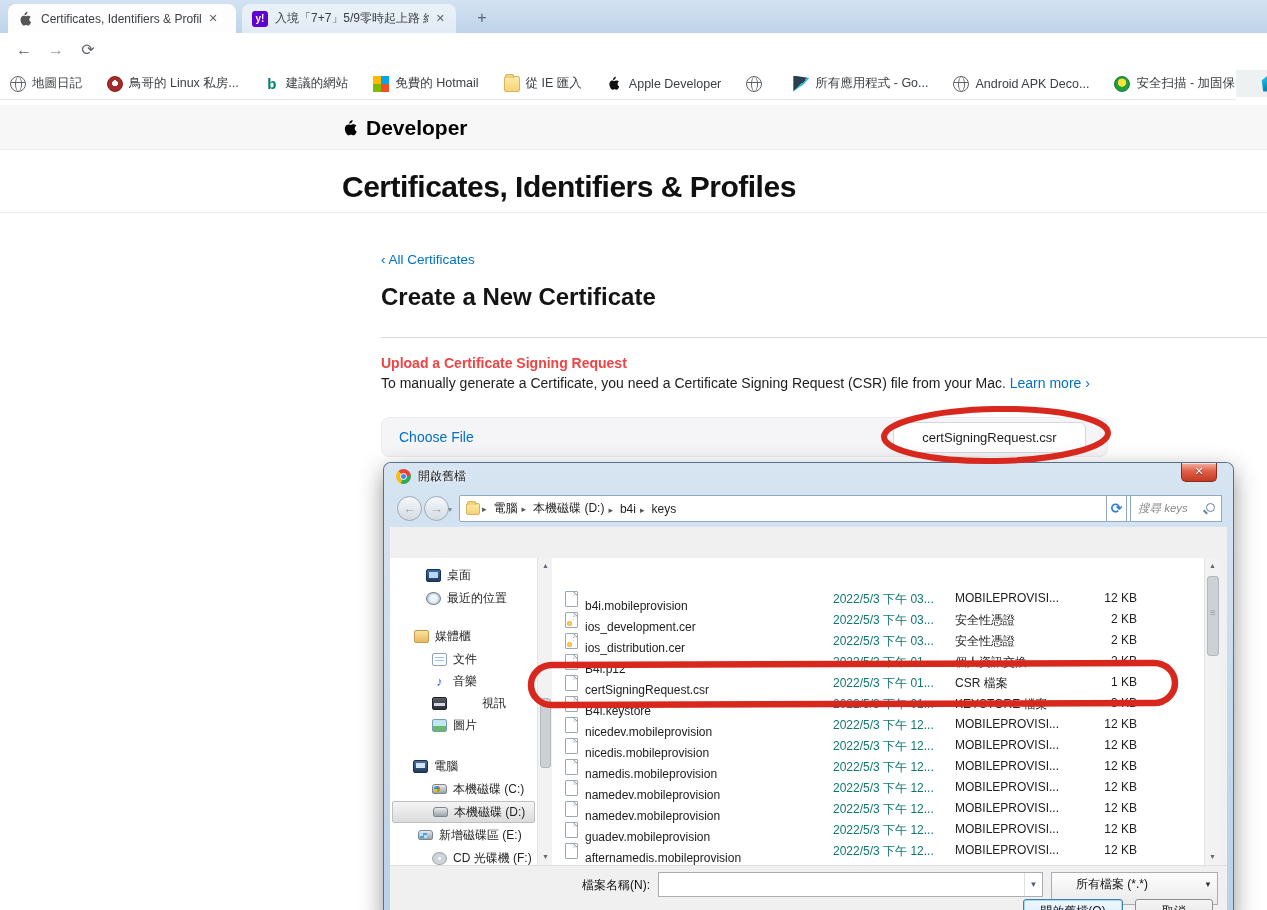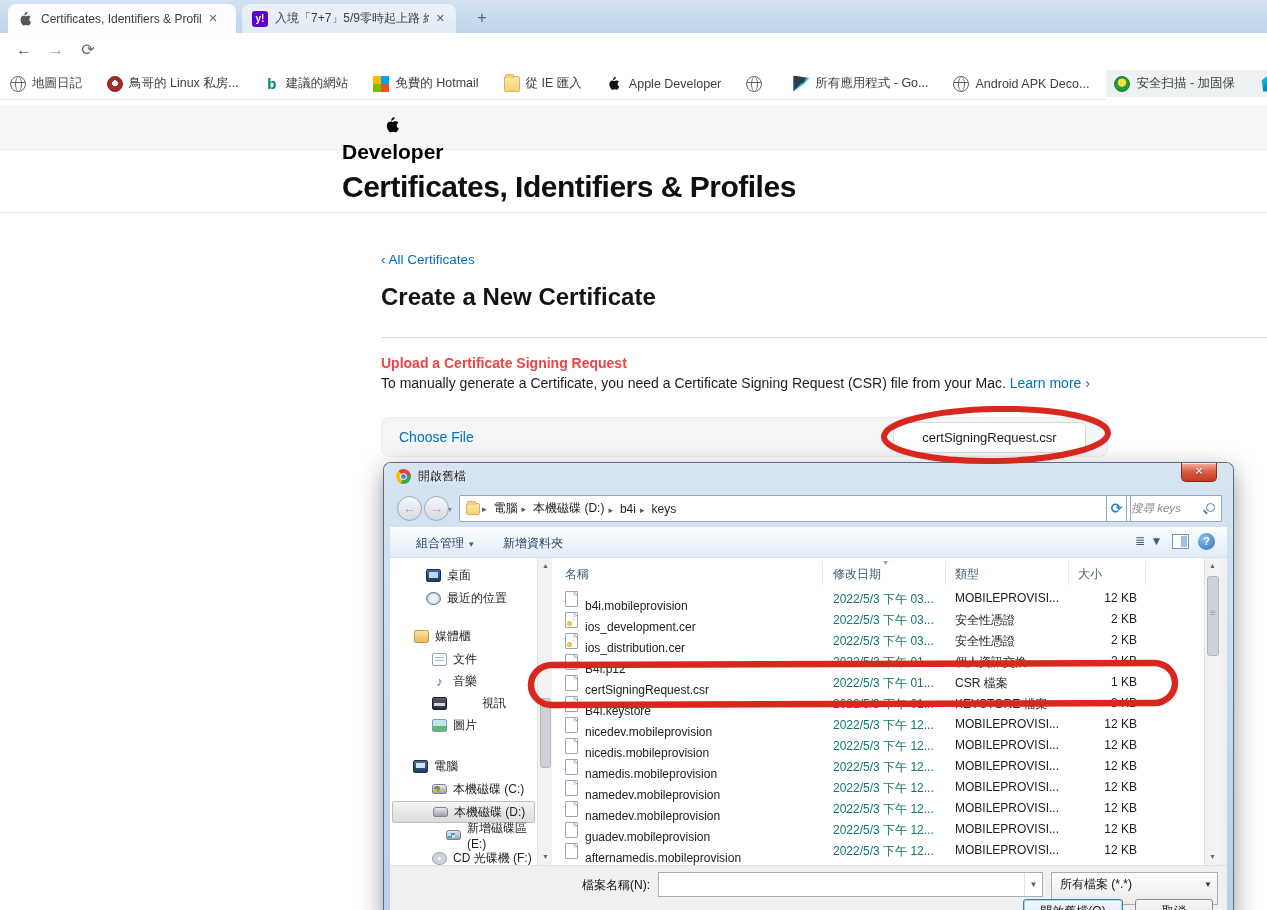--- a/index.html
+++ b/index.html
@@ -31,7 +31,7 @@
   #omnibox .lock { margin-right:9px; }
   #omnibox .url { font-size:13.5px; color:#202124; }
 
-  #bookmarks { position:absolute; left:0; top:68px; width:1106px; height:32px; background:#fff;
+  #bookmarks { position:absolute; left:0; top:68px; width:1236px; height:32px; background:#fff;
     border-bottom:1px solid #e4e7ea; display:flex; align-items:center; padding-left:10px; gap:25px; }
   .bm { display:flex; align-items:center; gap:6px; white-space:nowrap; }
   .bm .lbl { font-size:12.5px; color:#3c4043; }

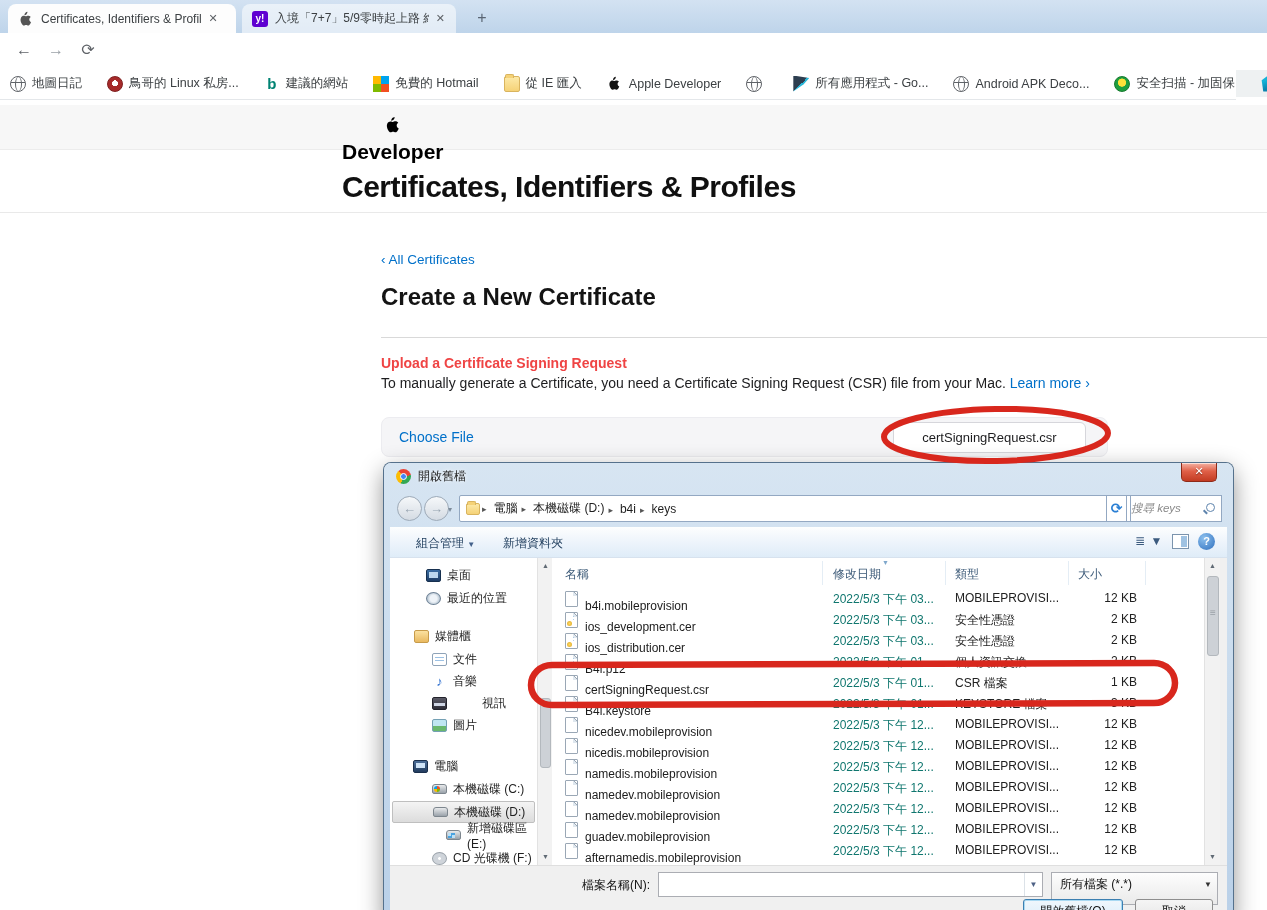--- a/index.html
+++ b/index.html
@@ -56,7 +56,7 @@
   #apple-band { position:absolute; left:0; top:105px; width:1267px; height:45px; background:#f7f7f7;
     border-bottom:1px solid #ececec; }
   #apple-logo { position:absolute; left:342px; top:116px; display:flex; align-items:center; gap:6px;
-    font-size:21px; font-weight:600; color:#000;flex-direction:column; }
+    font-size:21px; font-weight:600; color:#000; }
   #page-h1 { position:absolute; left:342px; top:170px; font-size:30px; font-weight:700; color:#101010;
     letter-spacing:-0.5px; }
   #h1-rule { position:absolute; left:0; top:212px; width:1267px; height:1px; background:#e9e9e9; }

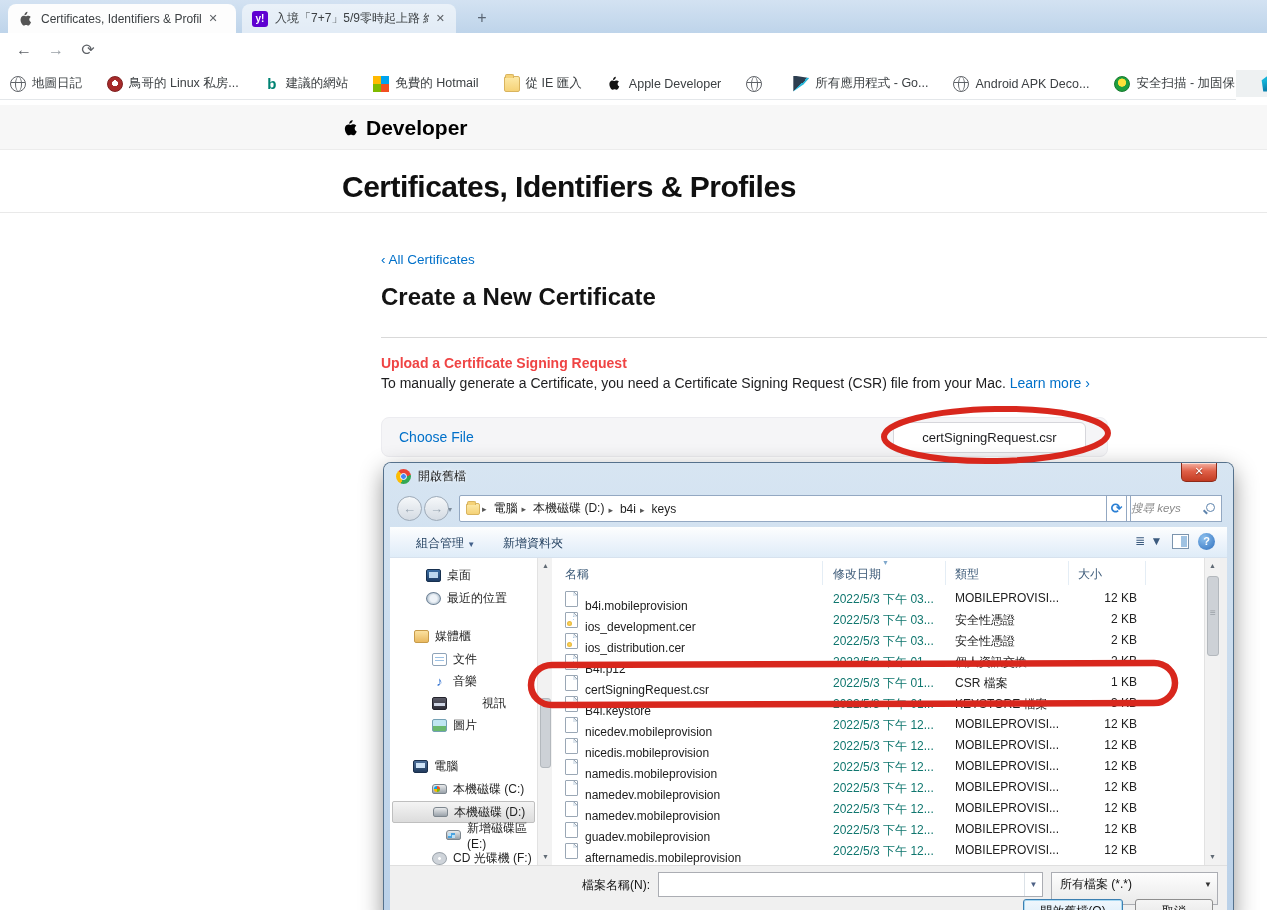--- a/index.html
+++ b/index.html
@@ -103,7 +103,7 @@
     border:1px solid #93a8c2; color:#2a7fd4; font-size:14px; font-weight:bold; text-align:center; line-height:25px; }
   #searchbox { position:absolute; left:746px; top:6px; width:92px; height:27px; background:#fff;
     border:1px solid #93a8c2; font-size:11.5px; font-style:italic; color:#8a8a8a;
-    display:flex; align-items:center; }
+    display:flex; align-items:center; padding-left:7px; }
   .mag { position:absolute; right:6px; top:7px; width:9px; height:9px; border:1.7px solid #5e84ad; border-radius:50%; }
   .mag::after { content:""; position:absolute; left:-4px; top:7px; width:5px; height:1.7px;
     background:#5e84ad; transform:rotate(45deg); }

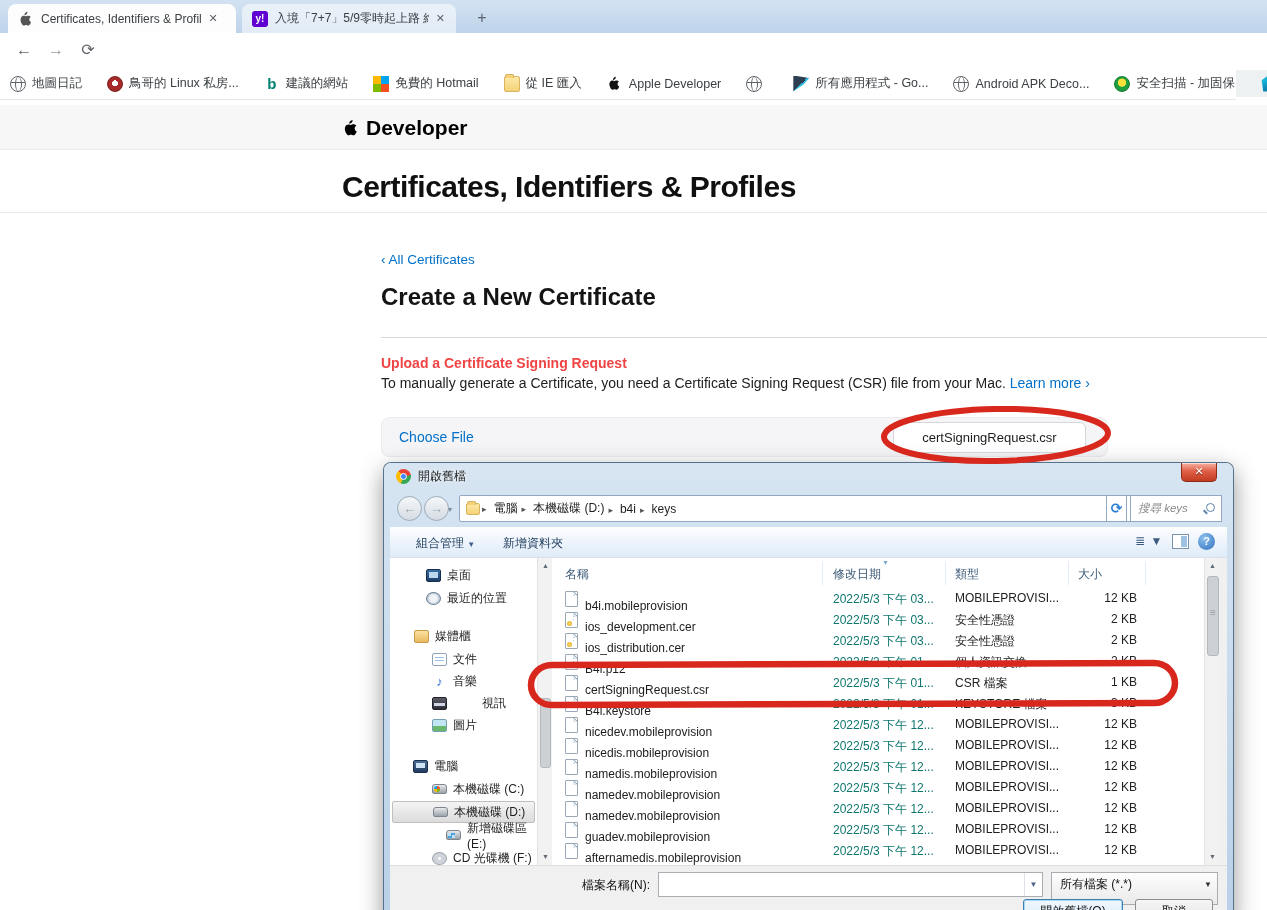--- a/index.html
+++ b/index.html
@@ -331,16 +331,6 @@
   </div>
 
   <div id="client">
-    <div id="cmdbar">
-      <div class="cmd" style="left:26px;">
-        <span>組合管理</span>
-        <span class="dn">▼</span>
-      </div>
-      <div class="cmd" style="left:113px;">新增資料夾</div>
-      <div id="viewsbtn">≣ <span class="dn">▼</span></div>
-      <div id="panebtn"></div>
-      <div id="helpbtn">?</div>
-    </div>
 
     <div id="navpane">
       <div class="nav-item" style="left:36px; top:6px;">

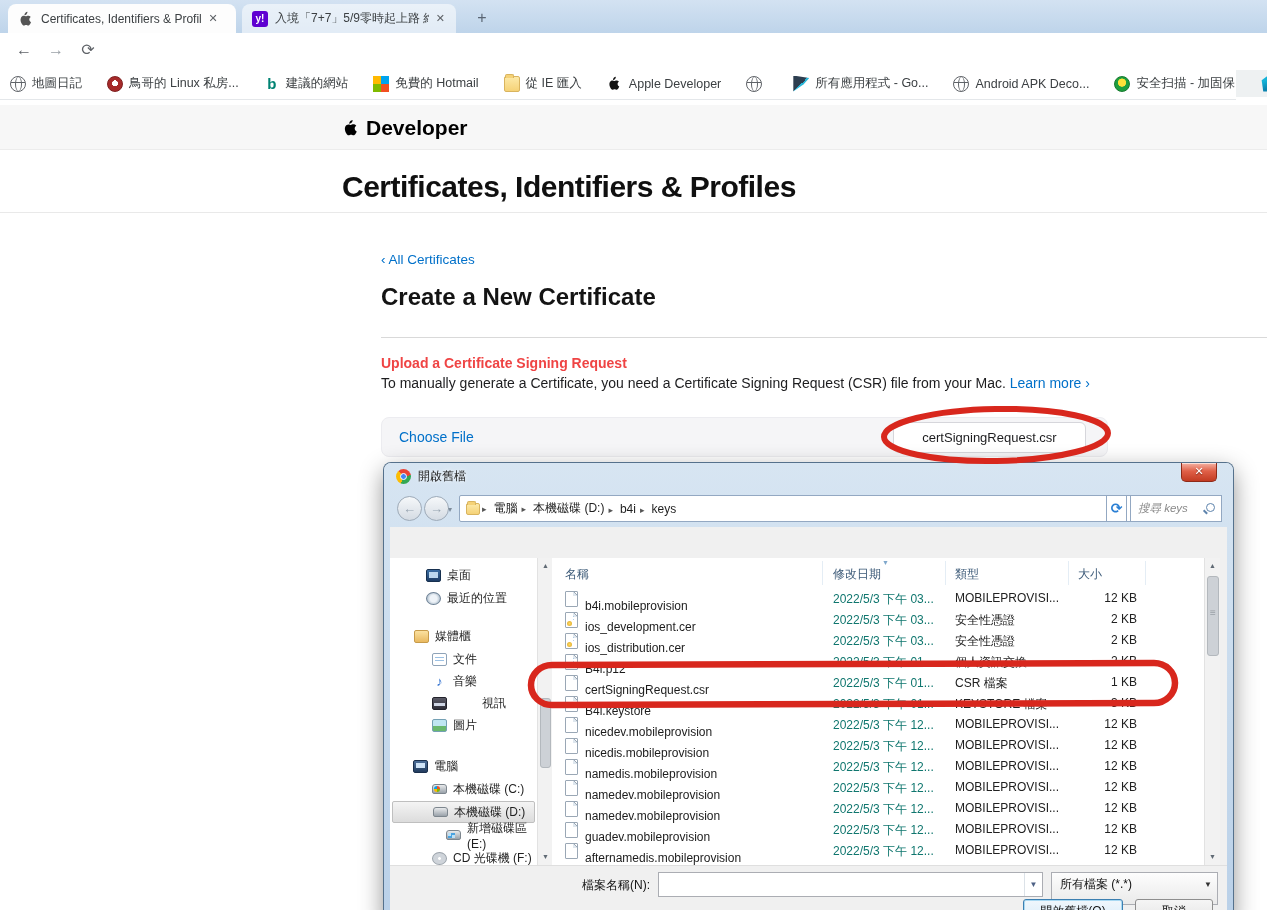--- a/index.html
+++ b/index.html
@@ -389,17 +389,6 @@
     </div>
 
     <div id="listpane">
-      <div id="lhead">
-        <span class="hc" style="left:13px;">名稱</span>
-        <span class="hc" style="left:281px;">修改日期</span>
-        <span id="sortglyph">▼</span>
-        <span class="hc" style="left:403px;">類型</span>
-        <span class="hc" style="left:526px;">大小</span>
-        <span class="hsep" style="left:270px;"></span>
-        <span class="hsep" style="left:393px;"></span>
-        <span class="hsep" style="left:516px;"></span>
-        <span class="hsep" style="left:593px;"></span>
-      </div>
       <div id="rows">
 
           <div class="frow">

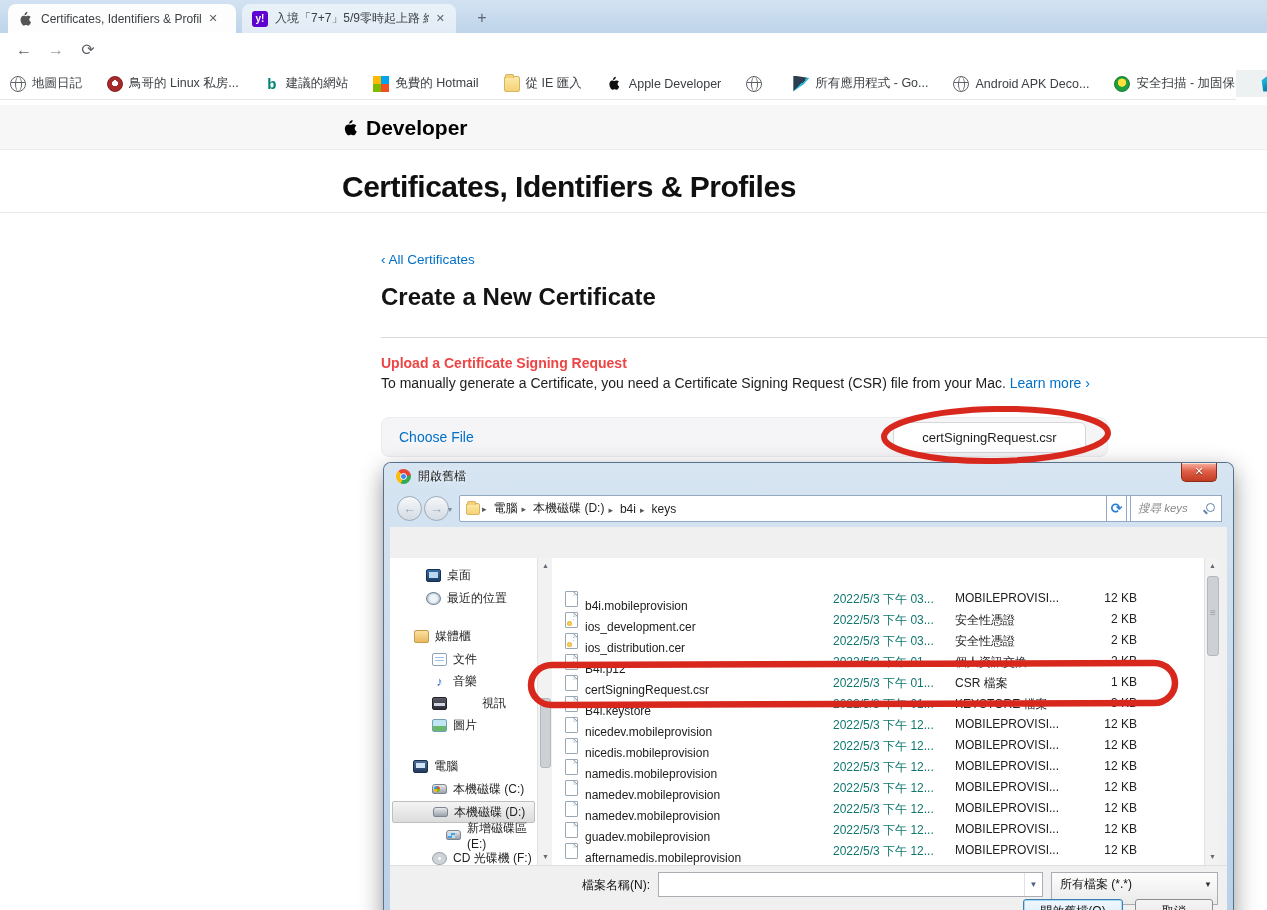--- a/index.html
+++ b/index.html
@@ -373,7 +373,7 @@
         <span class="nico ic-disk"></span>
         <span>本機磁碟 (D:)</span>
       </div>
-      <div class="nav-item" style="left:56px; top:266px;">
+      <div class="nav-item" style="left:28px; top:266px;">
         <span class="nico ic-disk-net"></span>
         <span>新增磁碟區 (E:)</span>
       </div>

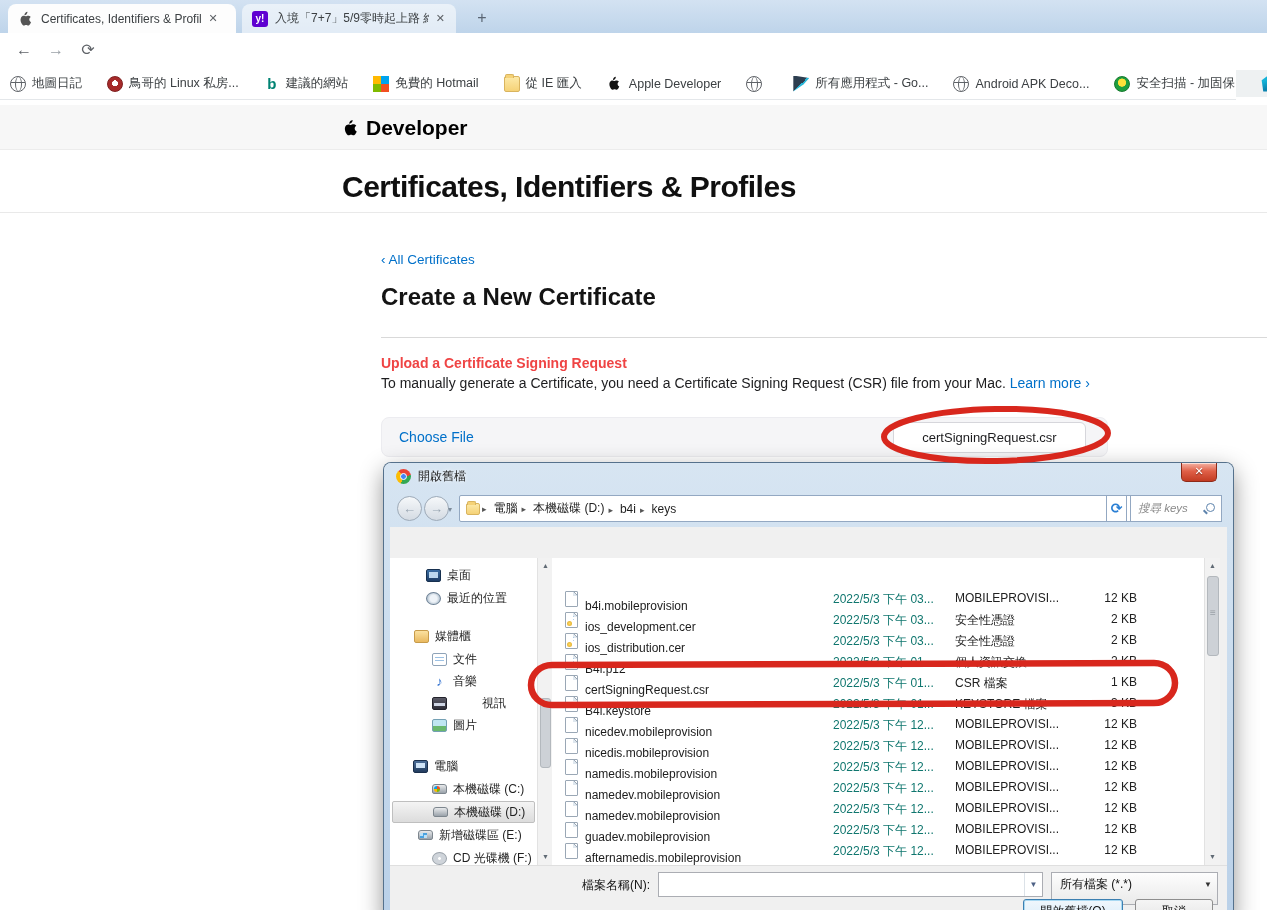--- a/index.html
+++ b/index.html
@@ -182,7 +182,7 @@
   #fn-combo .dd { position:absolute; right:0; top:0; bottom:0; width:18px; border-left:1px solid #dce2e8;
     font-size:8px; color:#4d6185; text-align:center; line-height:23px; }
   #ftype { position:absolute; left:661px; top:6px; width:167px; height:33px; background:linear-gradient(#fdfdfd,#eaeaea);
-    border:1px solid #abadb3; font-size:12px; color:#111; line-height:23px; padding-left:8px; }
+    border:1px solid #abadb3; font-size:12px; color:#111; line-height:23px; padding-left:24px; }
   #ftype .dd { position:absolute; right:0; top:0; bottom:0; width:18px; font-size:8px; color:#333;
     text-align:center; line-height:23px; }
   #openbtn { position:absolute; left:633px; top:33px; width:100px; height:25px;

